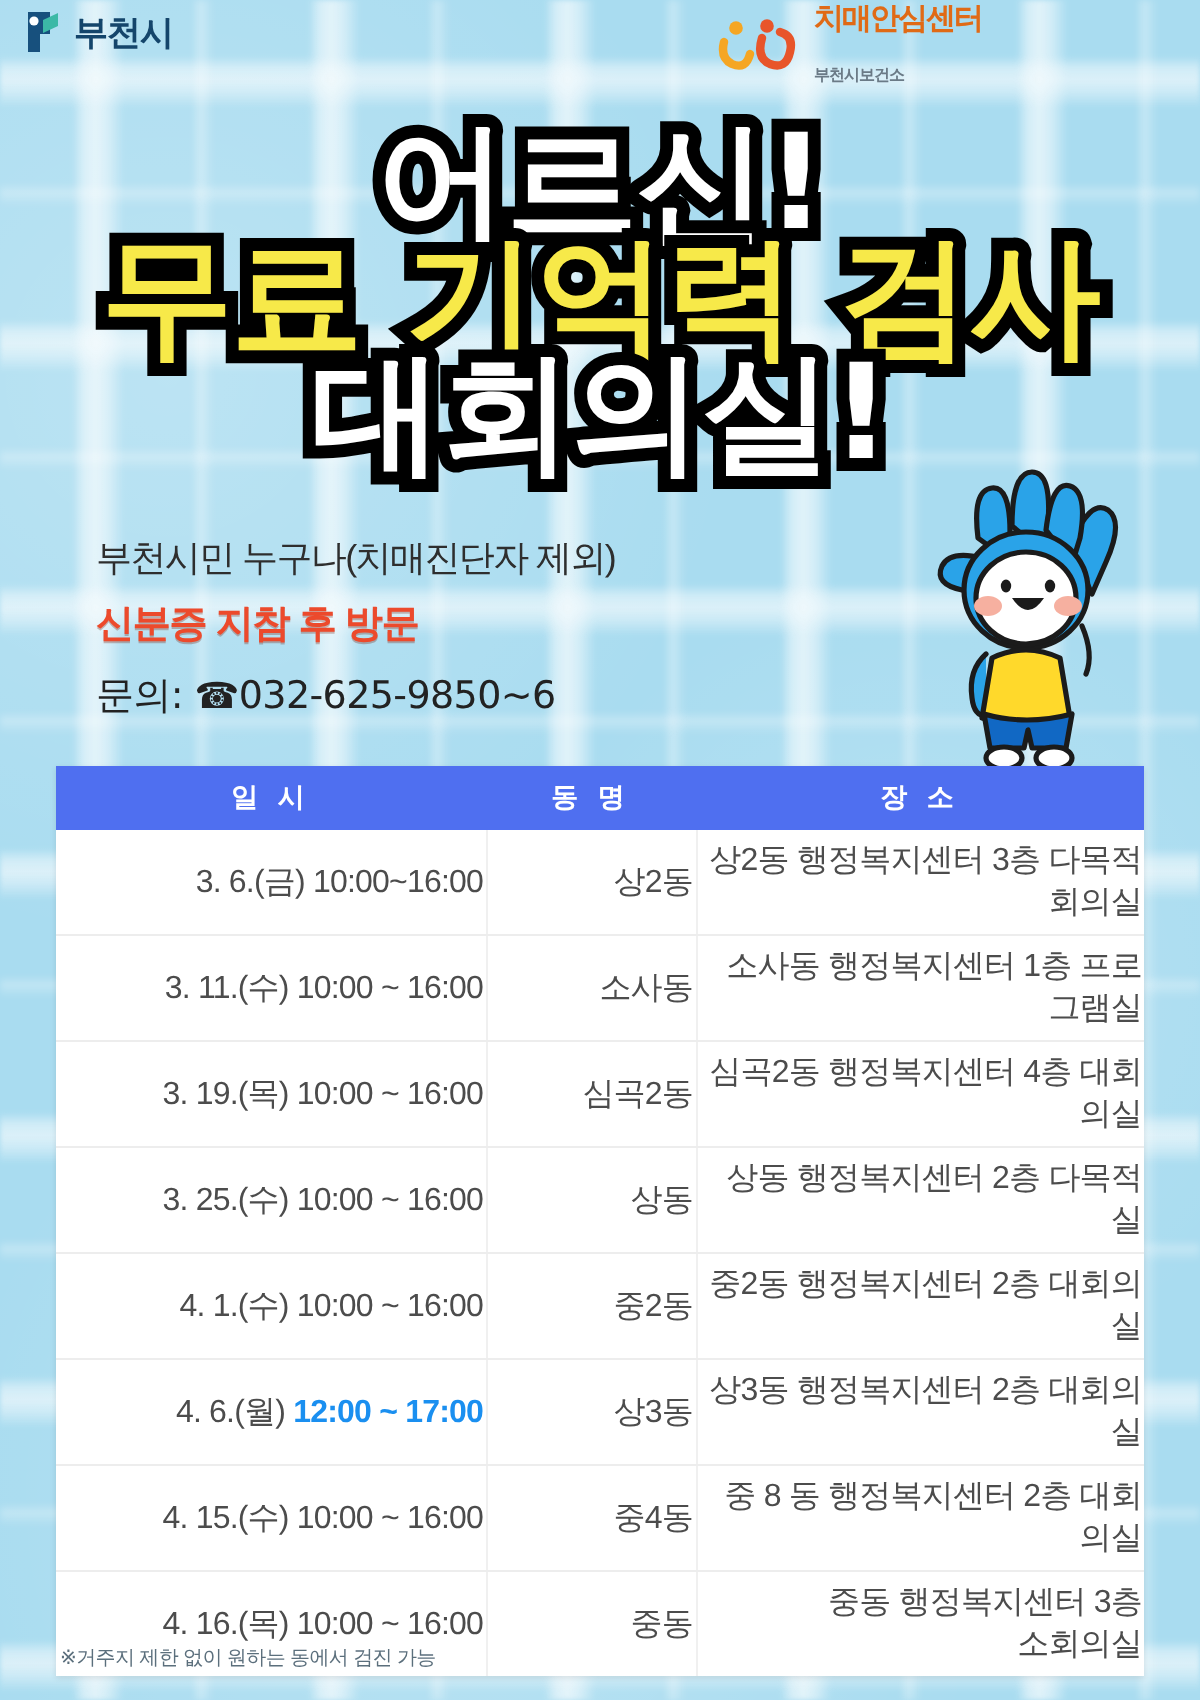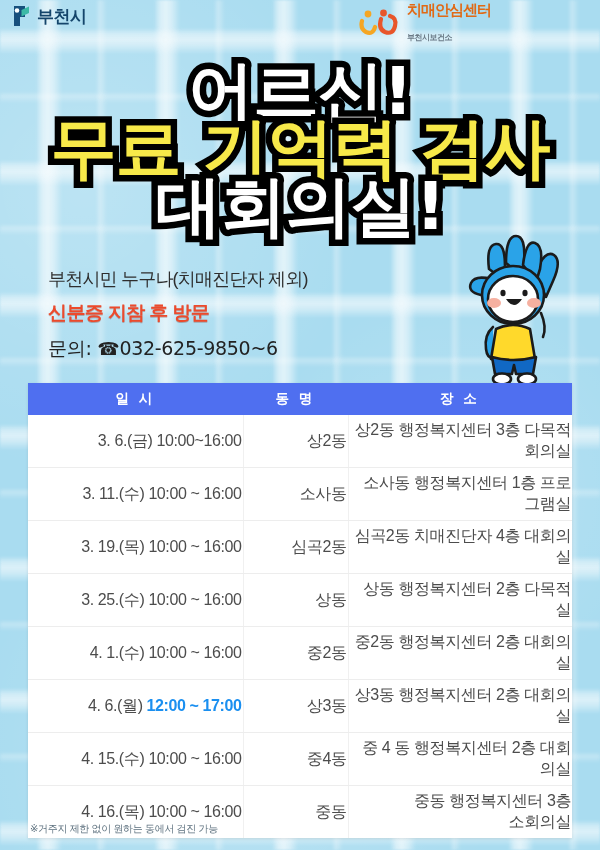--- a/index.html
+++ b/index.html
@@ -231,7 +231,7 @@
           <tr>
             <td class="c-date"><span>3. 19.(목) </span><span>10:00 ~ 16:00</span></td>
             <td class="c-dong">심곡2동</td>
-            <td>심곡2동 치매진단자 4층 대회의실</td>
+            <td>심곡2동 행정복지센터 4층 대회의실</td>
           </tr>
           <tr>
             <td class="c-date"><span>3. 25.(수) </span><span>10:00 ~ 16:00</span></td>

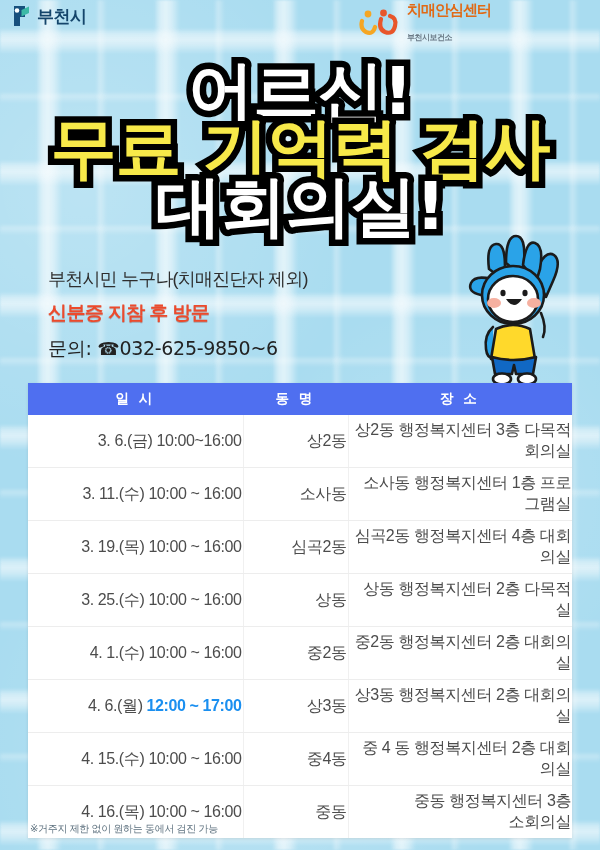--- a/index.html
+++ b/index.html
@@ -251,7 +251,7 @@
           <tr>
             <td class="c-date"><span>4. 15.(수) </span><span>10:00 ~ 16:00</span></td>
             <td class="c-dong">중4동</td>
-            <td>중 4 동 행정복지센터 2층 대회의실</td>
+            <td>중 8 동 행정복지센터 2층 대회의실</td>
           </tr>
           <tr>
             <td class="c-date"><span>4. 16.(목) </span><span>10:00 ~ 16:00</span></td>

